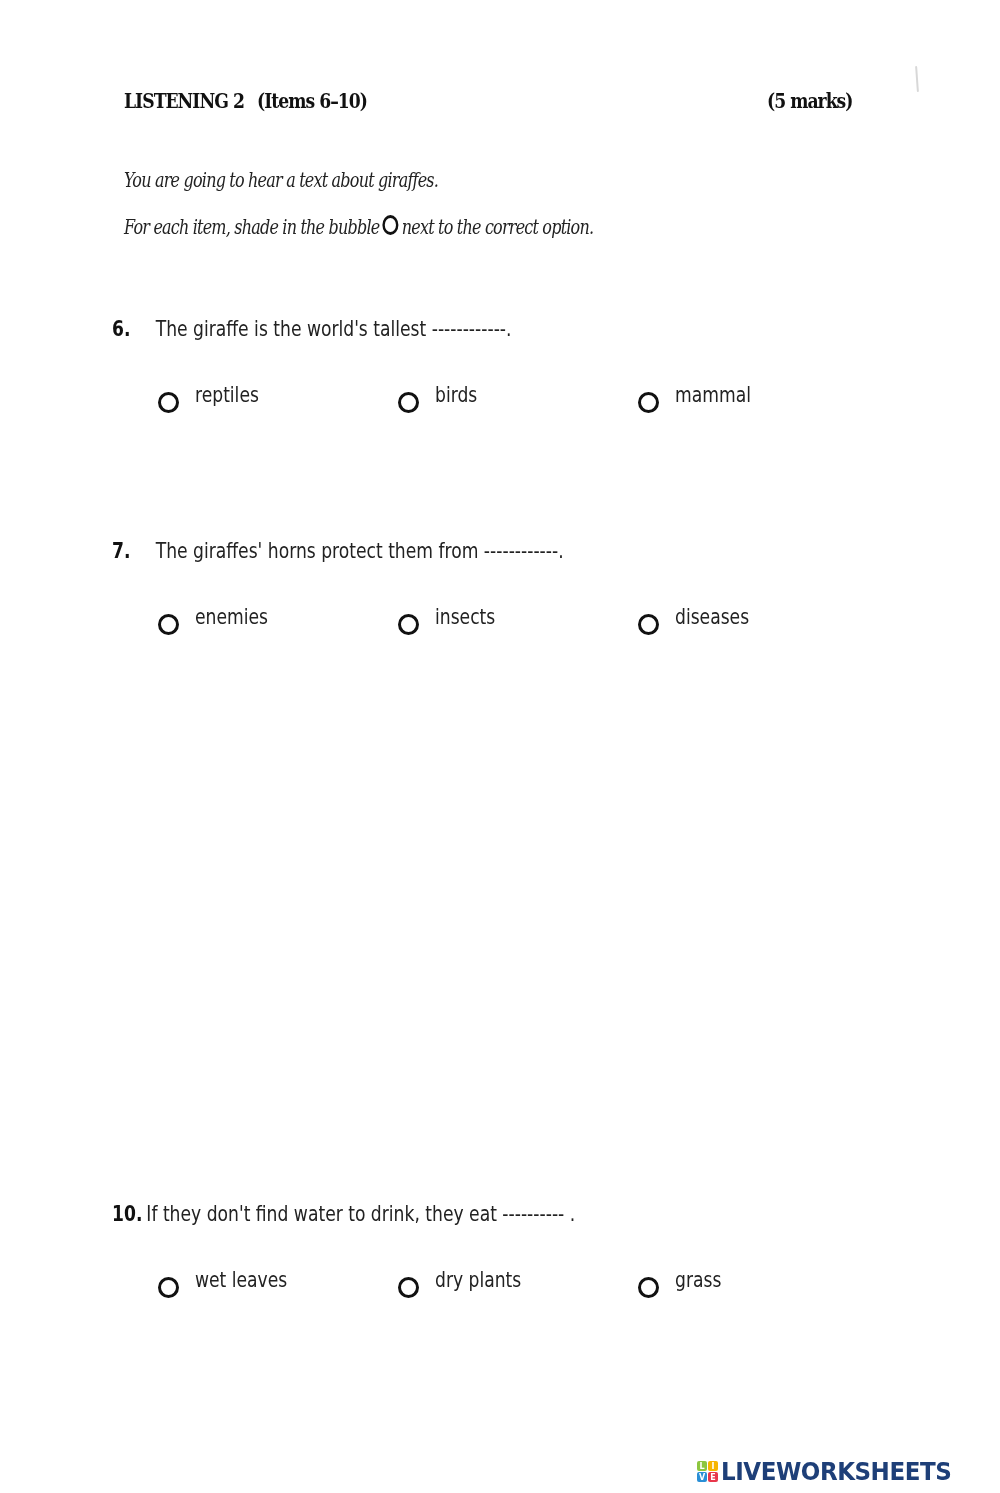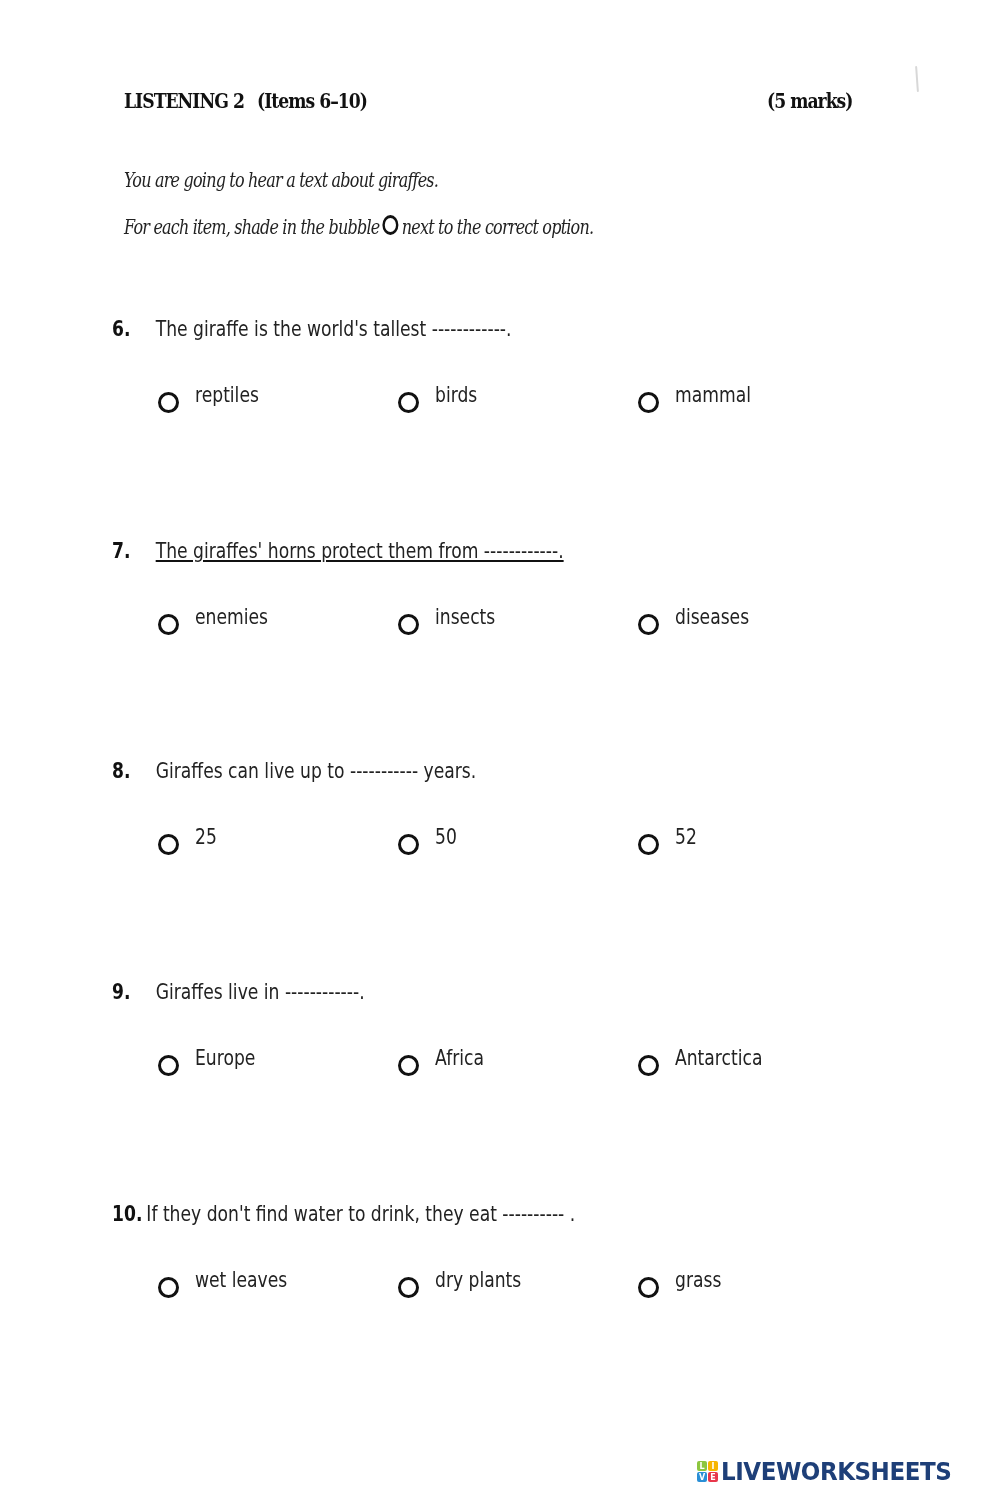--- a/index.html
+++ b/index.html
@@ -65,7 +65,7 @@
     </div>
   </div>
 
-  <div class="q" style="top:538px;text-decoration:underline;">
+  <div class="q" style="top:538px;">
     <div class="q-line">
       <span class="q-num">7.</span><span>The giraffes' horns protect them from ------------.</span>
     </div>

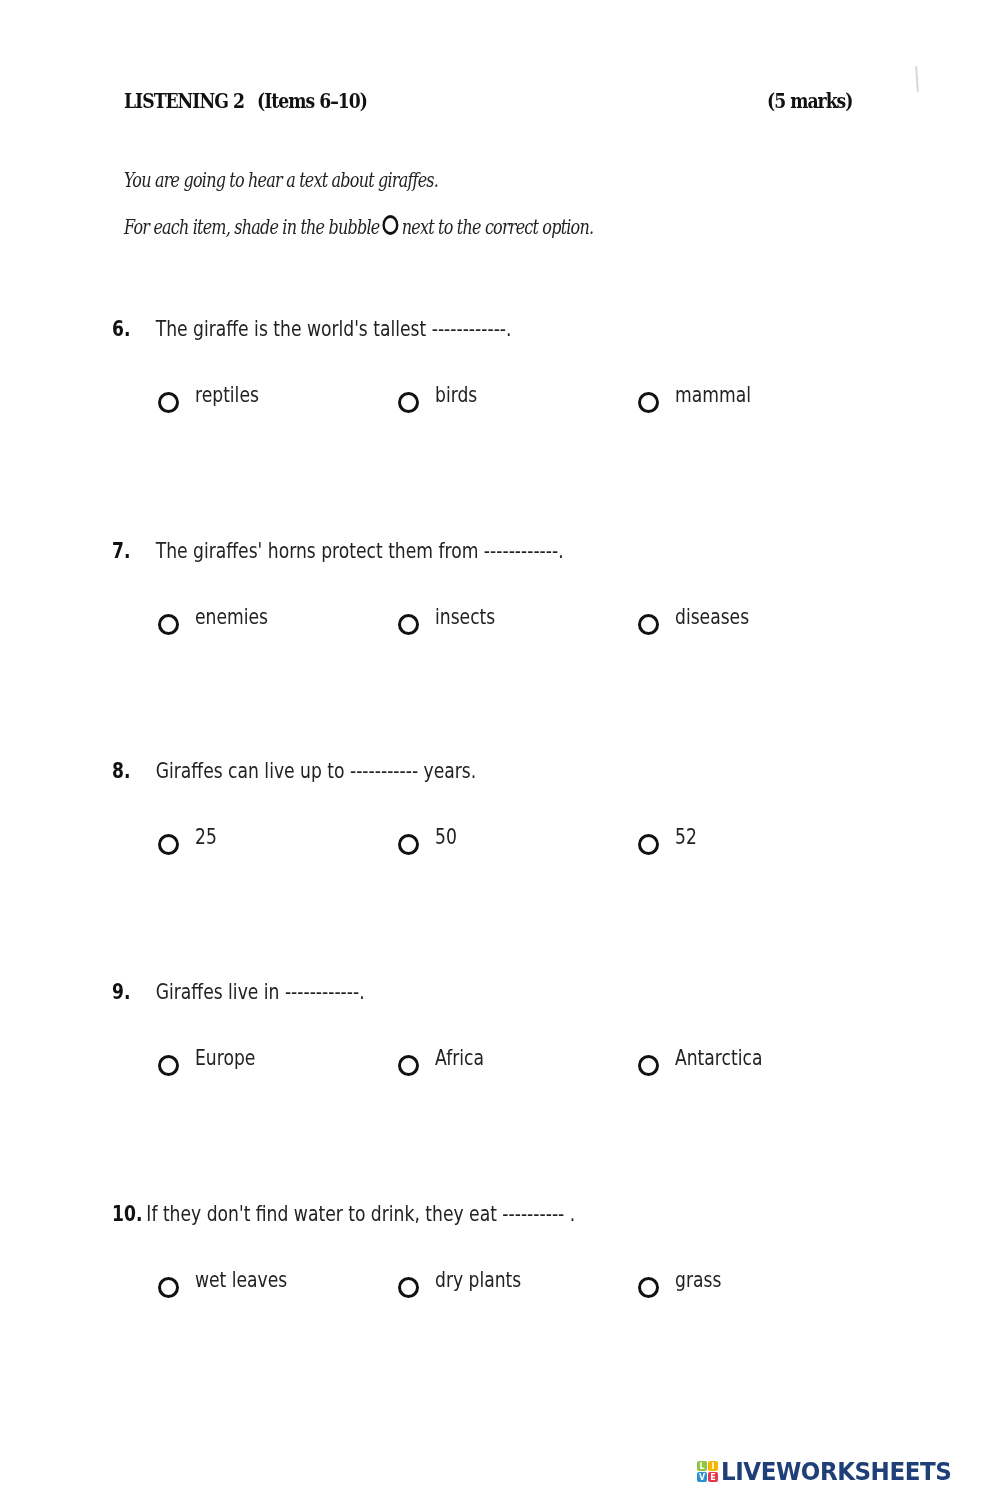--- a/index.html
+++ b/index.html
@@ -85,25 +85,6 @@
     </div>
   </div>
 
-  <div class="q" style="top:758px;">
-    <div class="q-line">
-      <span class="q-num">8.</span><span>Giraffes can live up to ----------- years.</span>
-    </div>
-    <div class="opts">
-      <div class="opt">
-          <span class="bubble"></span>
-          <span class="opt-label">25</span>
-        </div>
-      <div class="opt">
-          <span class="bubble"></span>
-          <span class="opt-label">50</span>
-        </div>
-      <div class="opt">
-          <span class="bubble"></span>
-          <span class="opt-label">52</span>
-        </div>
-    </div>
-  </div>
 
   <div class="q" style="top:979px;">
     <div class="q-line">

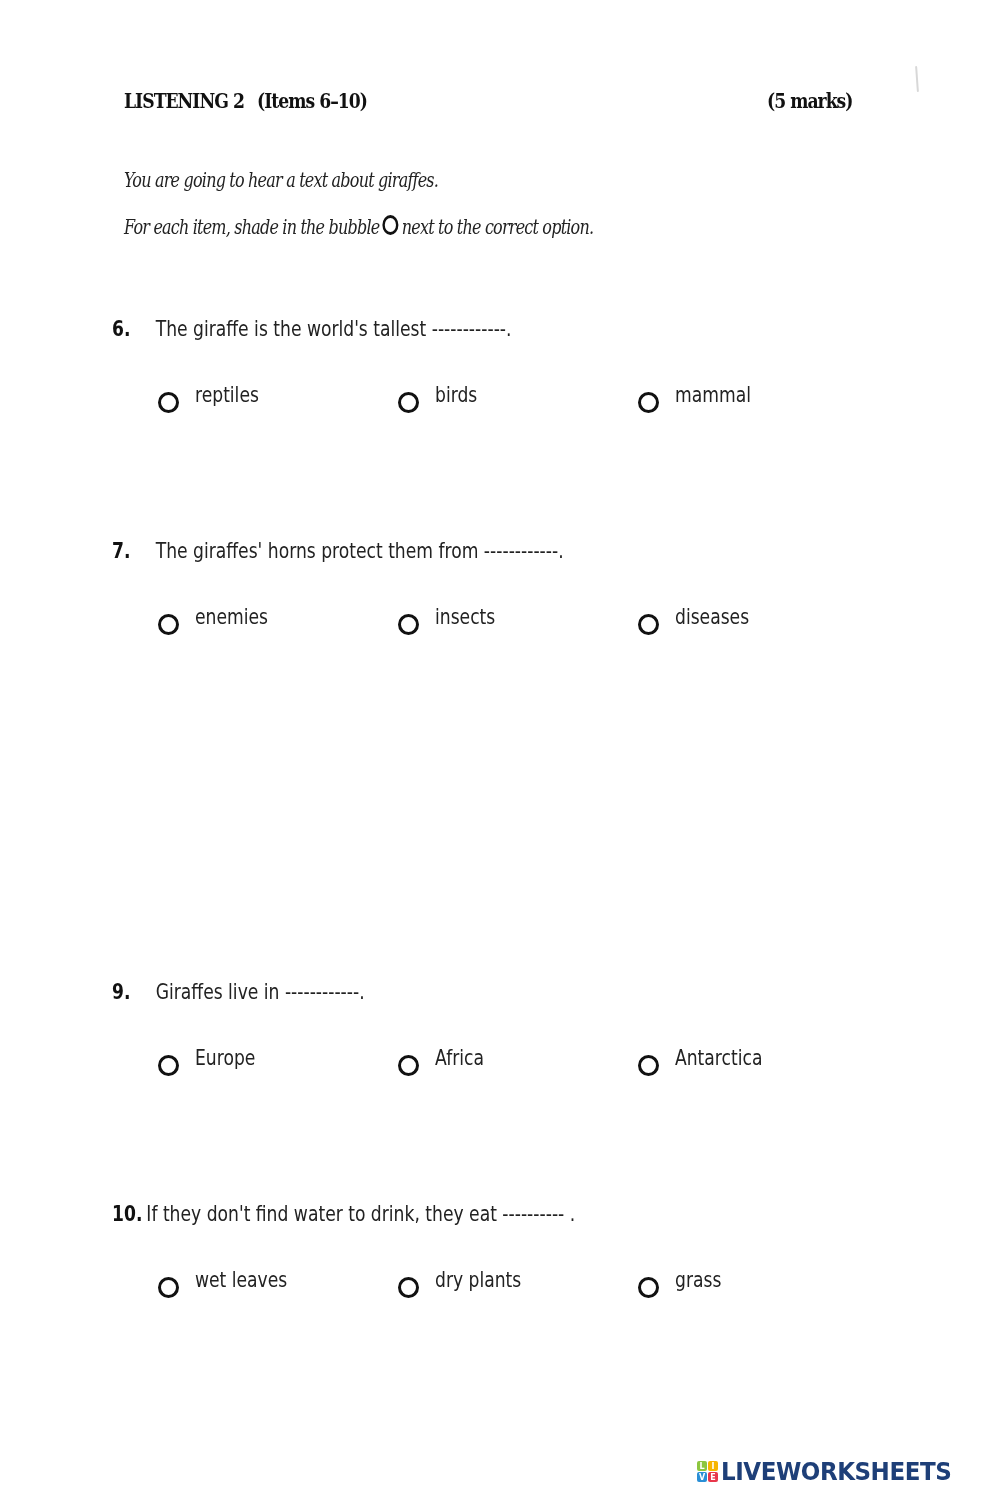--- a/index.html
+++ b/index.html
@@ -86,25 +86,6 @@
   </div>
 
 
-  <div class="q" style="top:979px;">
-    <div class="q-line">
-      <span class="q-num">9.</span><span>Giraffes live in ------------.</span>
-    </div>
-    <div class="opts">
-      <div class="opt">
-          <span class="bubble"></span>
-          <span class="opt-label">Europe</span>
-        </div>
-      <div class="opt">
-          <span class="bubble"></span>
-          <span class="opt-label">Africa</span>
-        </div>
-      <div class="opt">
-          <span class="bubble"></span>
-          <span class="opt-label">Antarctica</span>
-        </div>
-    </div>
-  </div>
 
   <div class="q" style="top:1201px;">
     <div class="q-line">

